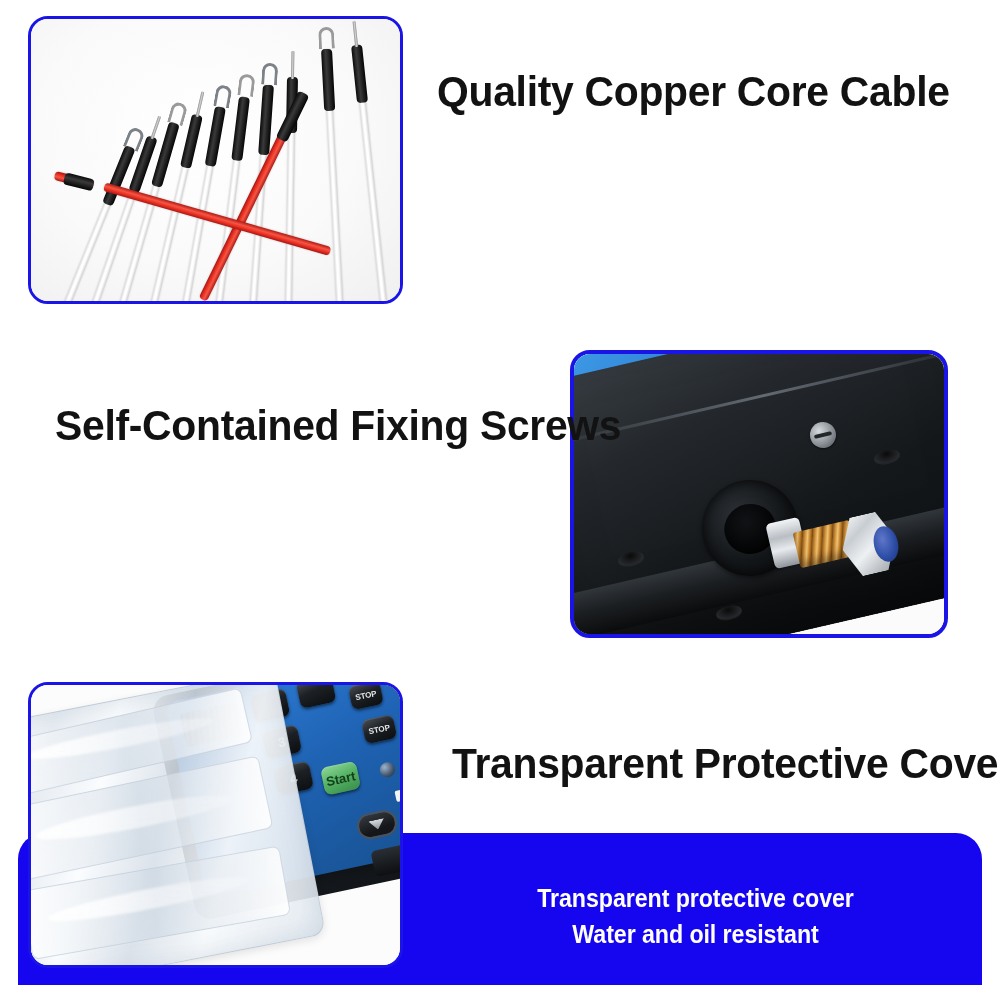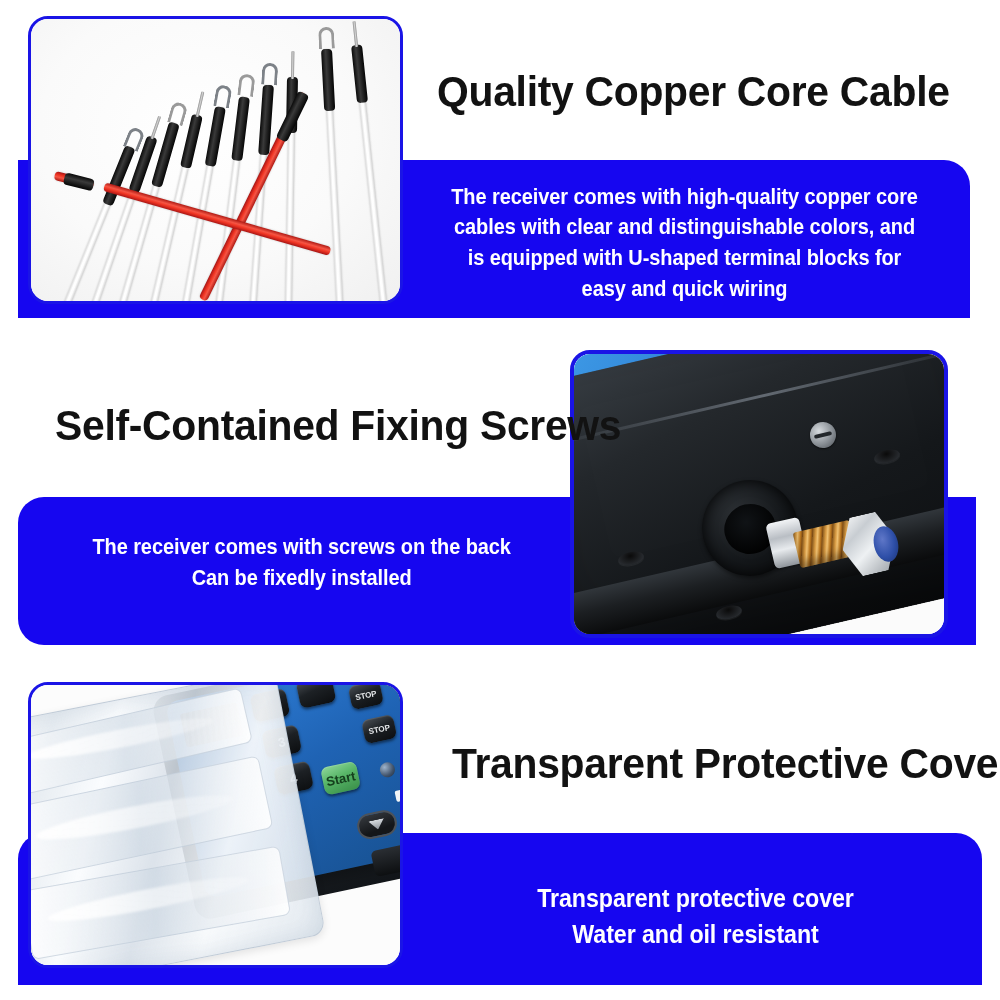--- a/index.html
+++ b/index.html
@@ -372,12 +372,6 @@
 
 <div id="page">
 
-  <div class="panel" id="panel-1">
-    <div class="panel-text">The receiver comes with high-quality copper core
-cables with clear and distinguishable colors, and
-is equipped with U-shaped terminal blocks for
-easy and quick wiring</div>
-  </div>
 
   <div class="heading" id="heading-1">Quality Copper Core Cable</div>
 

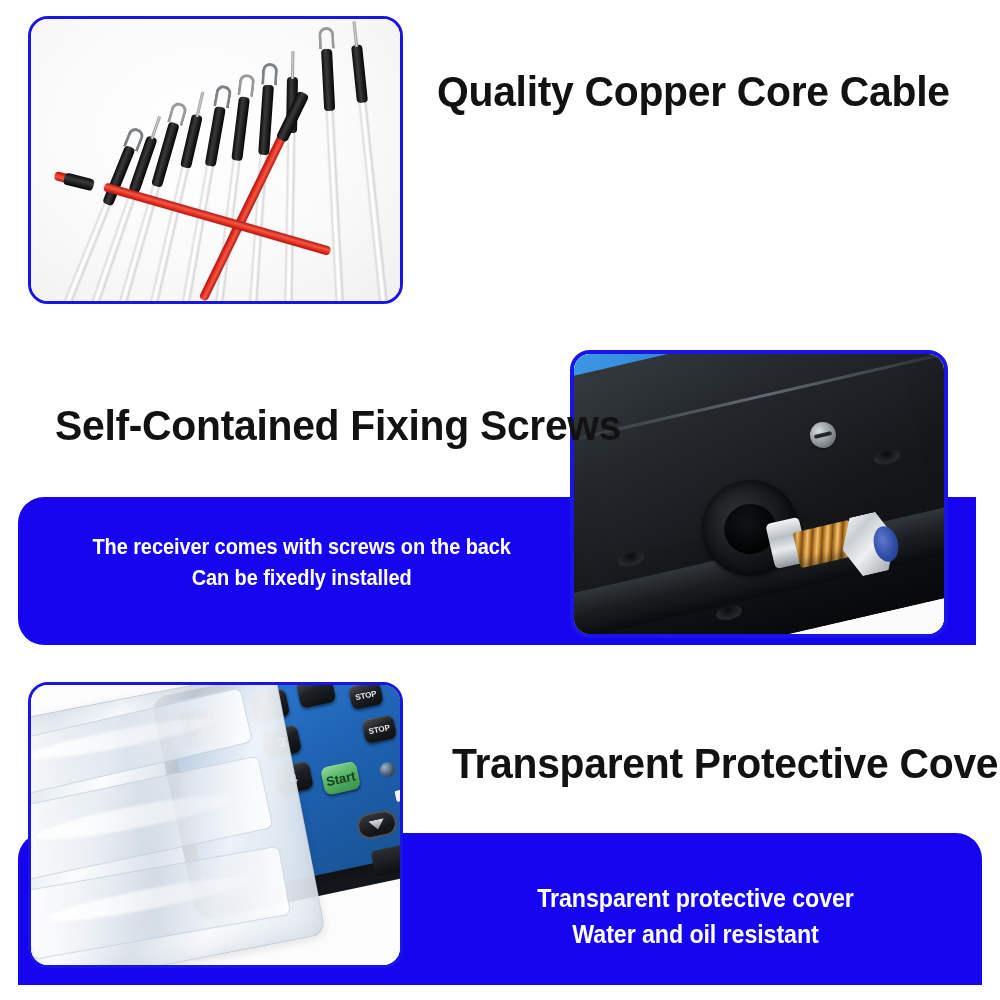--- a/index.html
+++ b/index.html
@@ -430,10 +430,6 @@
     </div>
   </div>
 
-  <div class="panel" id="panel-2">
-    <div class="panel-text">The receiver comes with screws on the back
-Can be fixedly installed</div>
-  </div>
 
   <div class="heading" id="heading-2">Self-Contained Fixing Screws</div>
 

